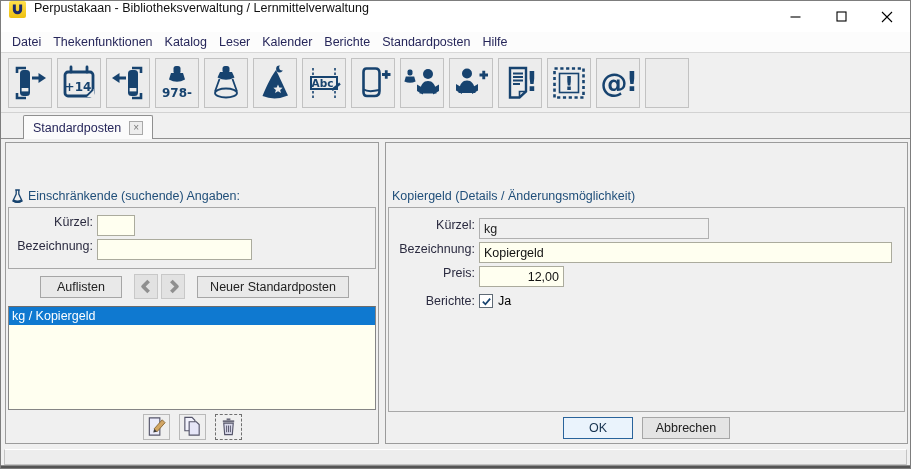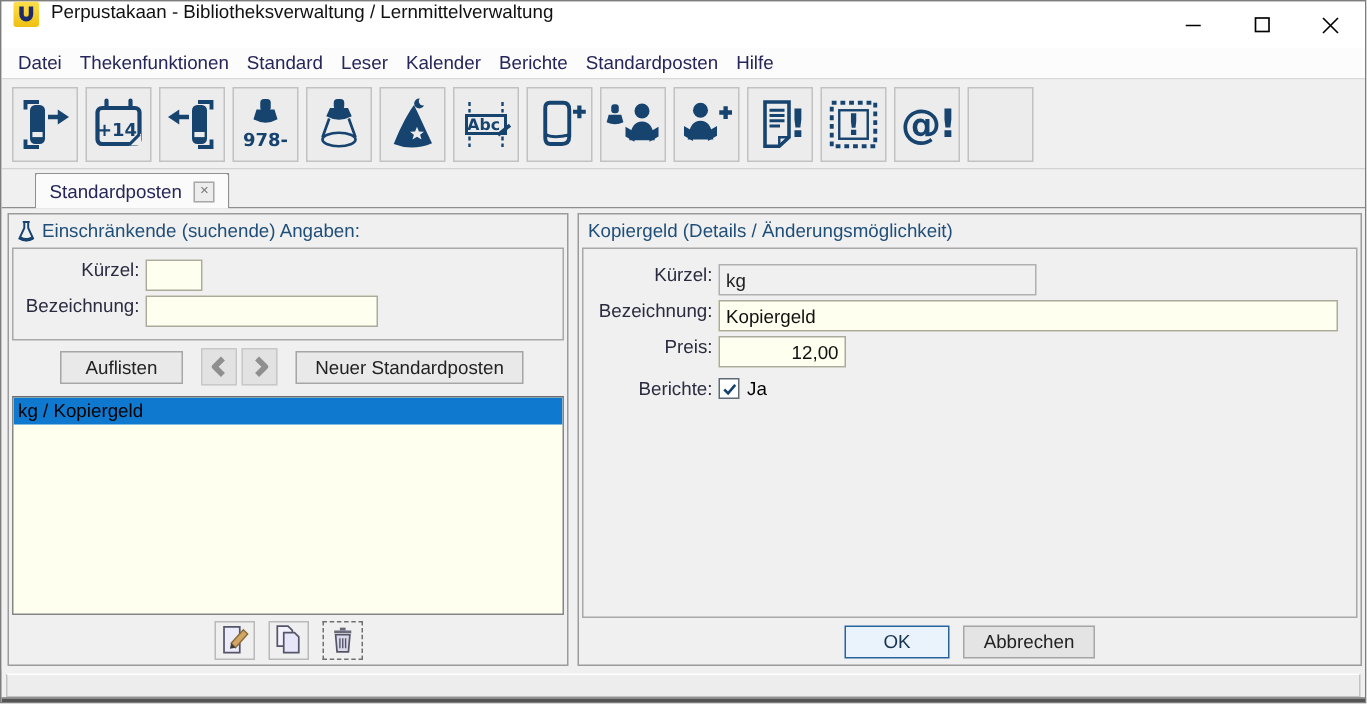--- a/index.html
+++ b/index.html
@@ -125,7 +125,7 @@
   <div class="menubar">
     <span class="menu-item">Datei</span>
     <span class="menu-item">Thekenfunktionen</span>
-    <span class="menu-item">Standard</span>
+    <span class="menu-item">Katalog</span>
     <span class="menu-item">Leser</span>
     <span class="menu-item">Kalender</span>
     <span class="menu-item">Berichte</span>

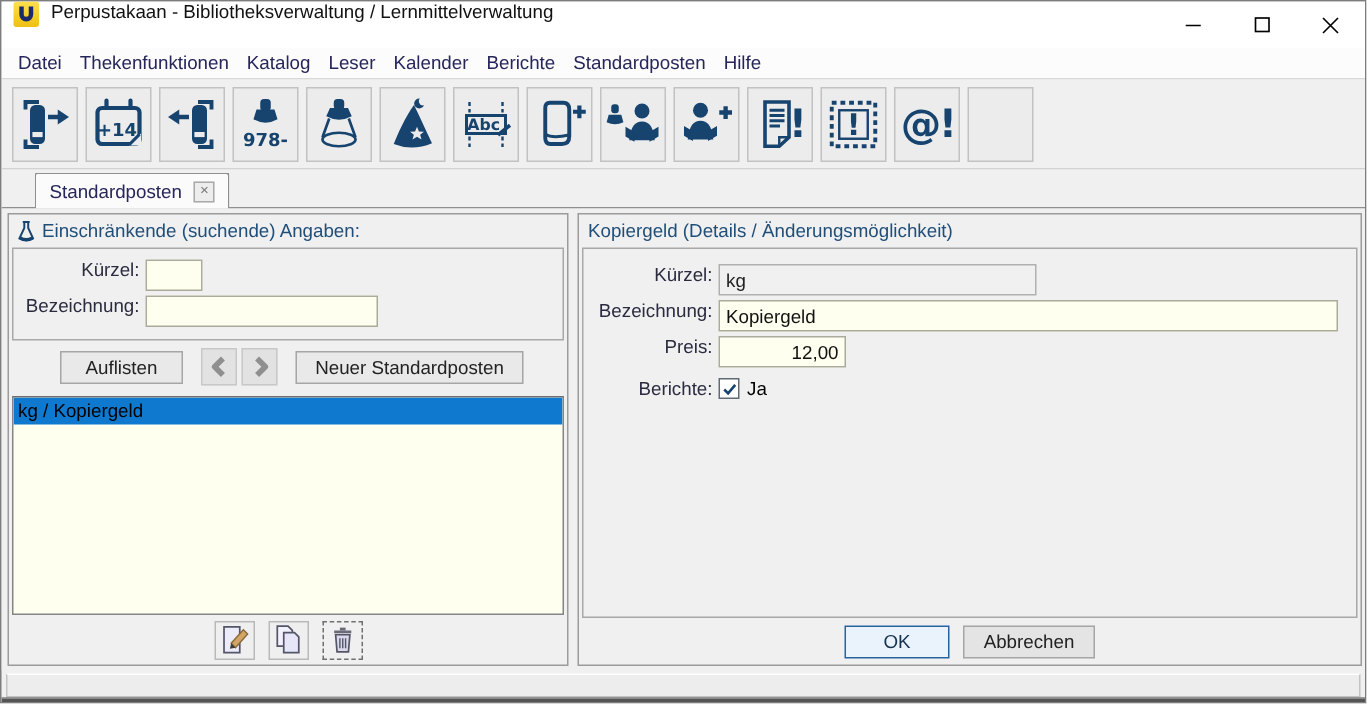--- a/index.html
+++ b/index.html
@@ -49,7 +49,7 @@
   .panel-left  { left:4px;   width:374px; }
   .panel-right { left:384px; width:523px; }
   .panel-header { height:22px; display:flex; align-items:center; padding:0 6px;
-                  color:#1f4e79; gap:5px; flex:0 0 auto; }
+                  color:#1f4e79; gap:5px; flex:0 0 auto;margin-top:42px; }
 
   .group-box { margin:0 2px; border:1px solid #a8a8a8; padding:4px 6px 5px; flex:0 0 auto; }
   .frow { display:flex; margin:3px 0; }

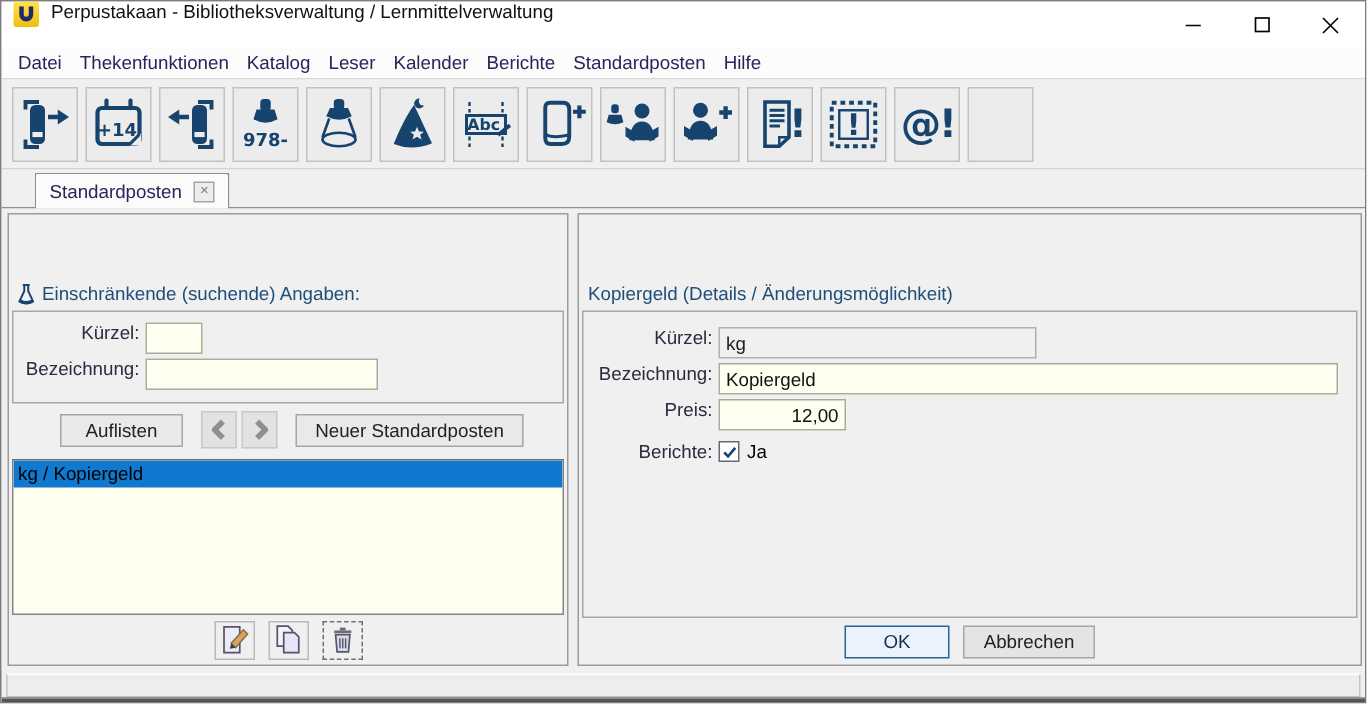--- a/index.html
+++ b/index.html
@@ -340,7 +340,7 @@
       <div class="fields-box">
         <div class="frow">
           <span class="flabel">Kürzel:</span>
-          <input type="text" class="disabled" style="width: 212px;" value="kg">
+          <input type="text" class="disabled" style="width: 230px;" value="kg">
         </div>
         <div class="frow">
           <span class="flabel">Bezeichnung:</span>

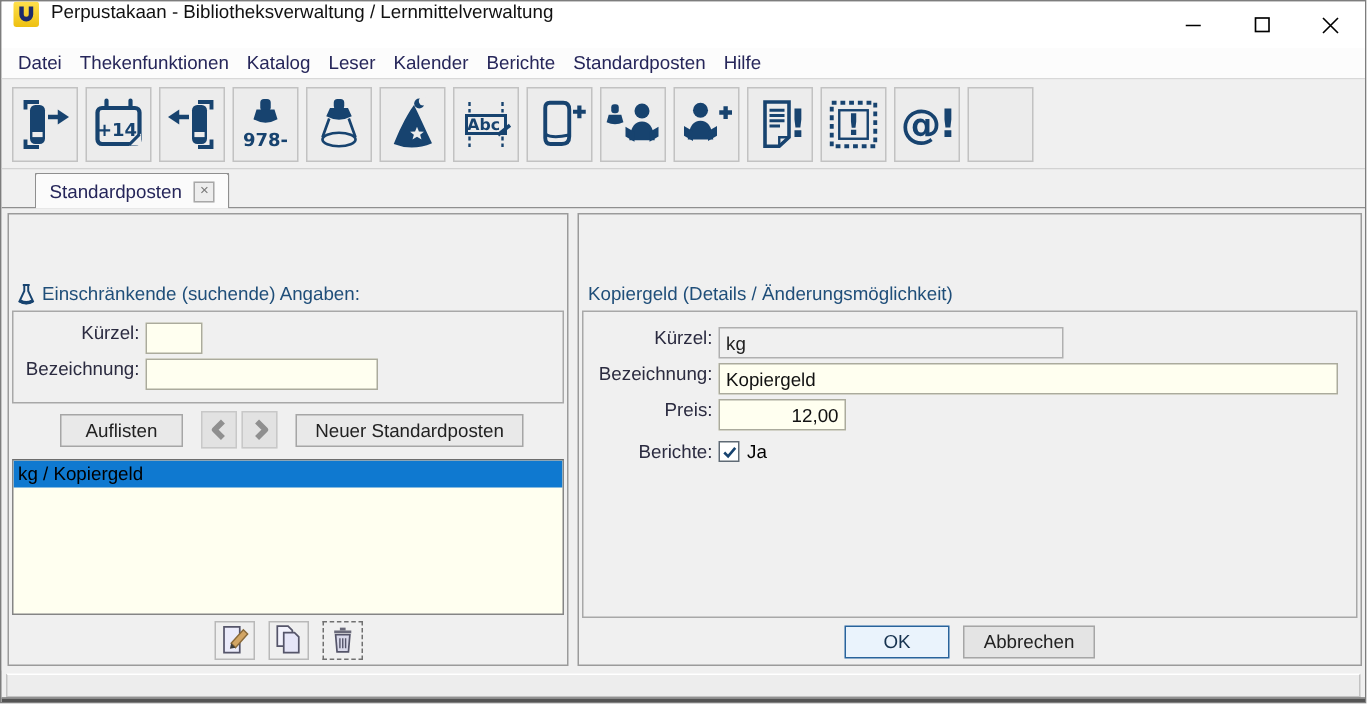--- a/index.html
+++ b/index.html
@@ -67,7 +67,7 @@
   .list { margin:3px 2px 0; border:1px solid #858585; border-top-color:#6d6d6d;
           background:#fffff0; flex:1; overflow:hidden; }
   .list-item { padding:2px 3px; color:#222; }
-  .list-item.selected { background:#0f79d0; color:#000000; }
+  .list-item.selected { background:#0f79d0; color:#ffffff; }
 
   .icon-row { height:33px; display:flex; align-items:center; justify-content:center;
               gap:9px; flex:0 0 auto; }

